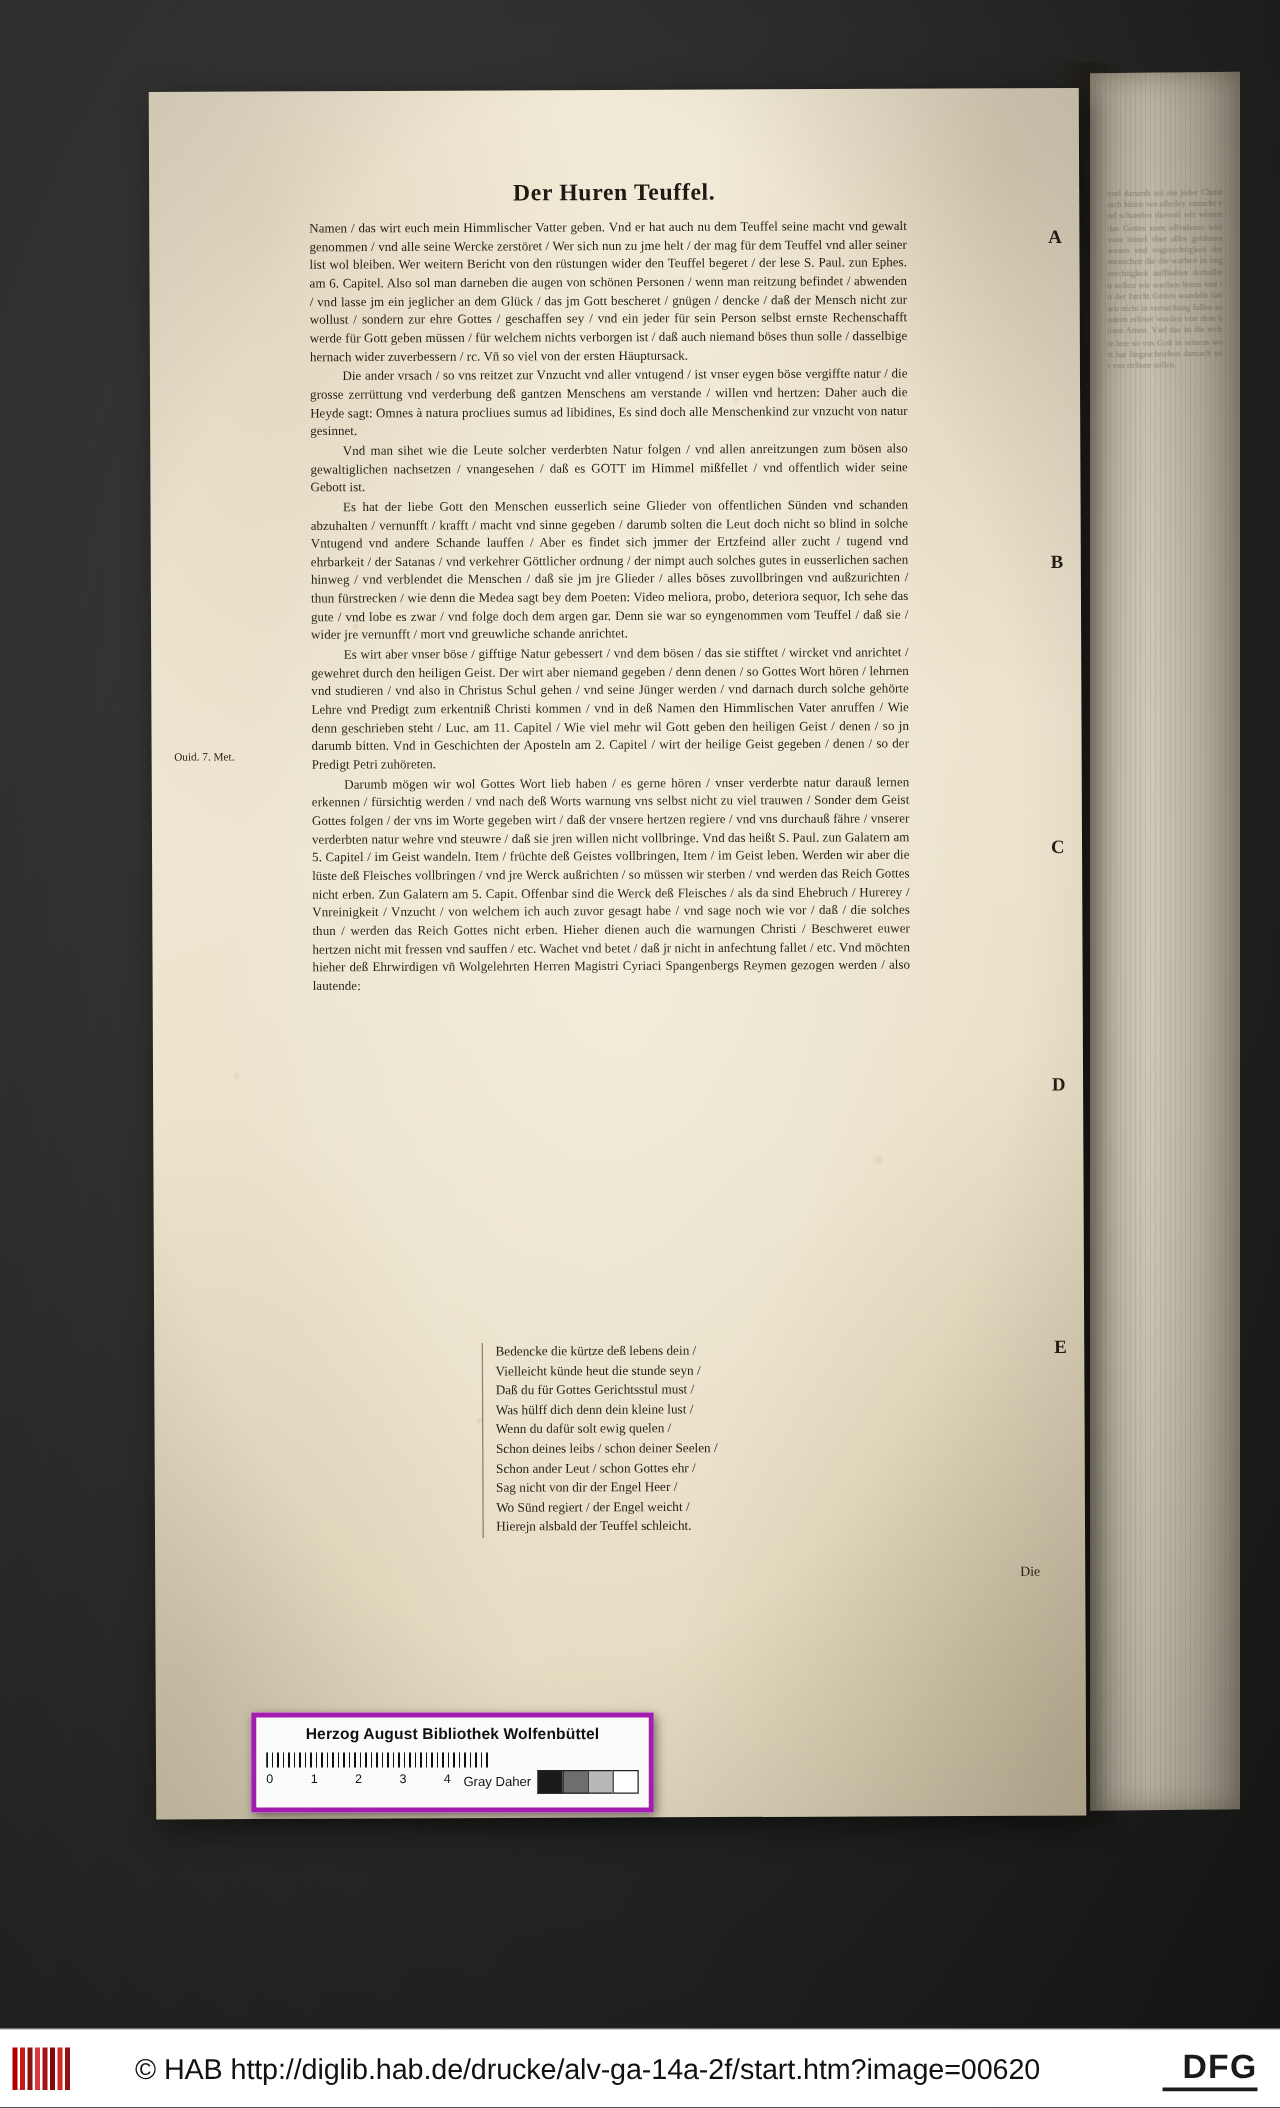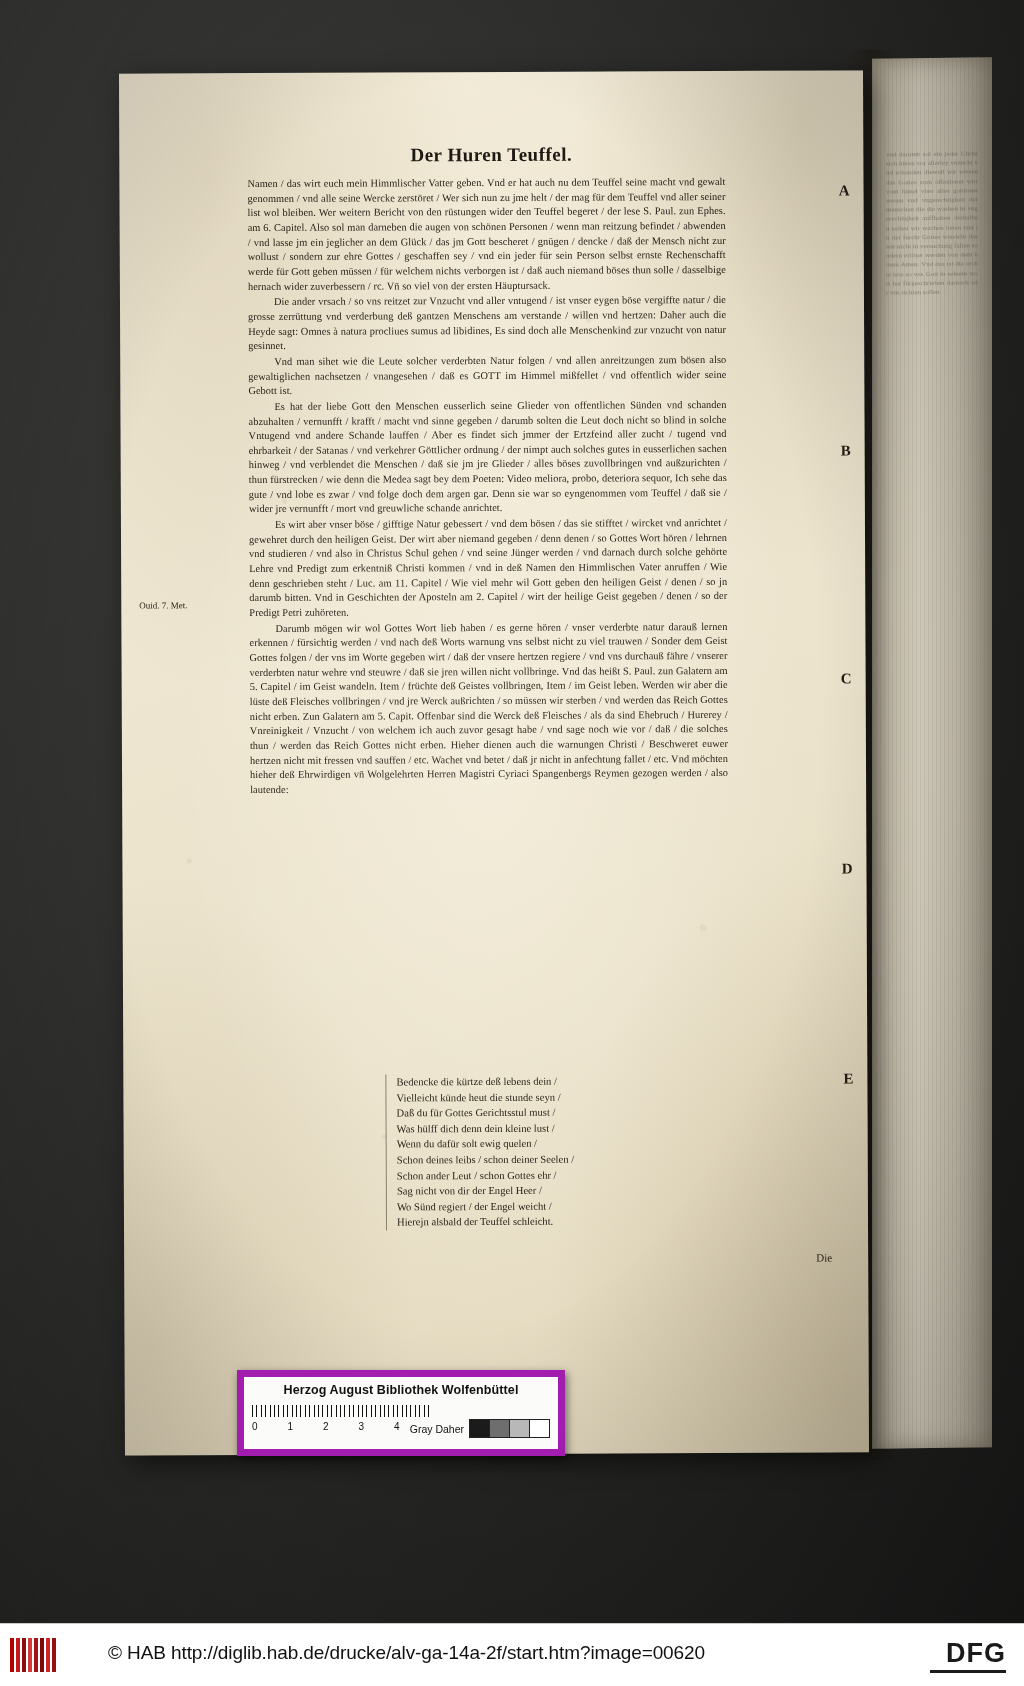--- a/index.html
+++ b/index.html
@@ -183,9 +183,8 @@
     left: 201px; top: 1370px;
     width: 314px; height: 72px;
     background: #fbfbf9;
-    border: 7px solid #a21caf;
+    border: 4px solid #a21caf;
     box-shadow: 2px 3px 8px rgba(0,0,0,0.5);
-    margin-left: 36px;
   }
   #target-title {
     text-align: center;

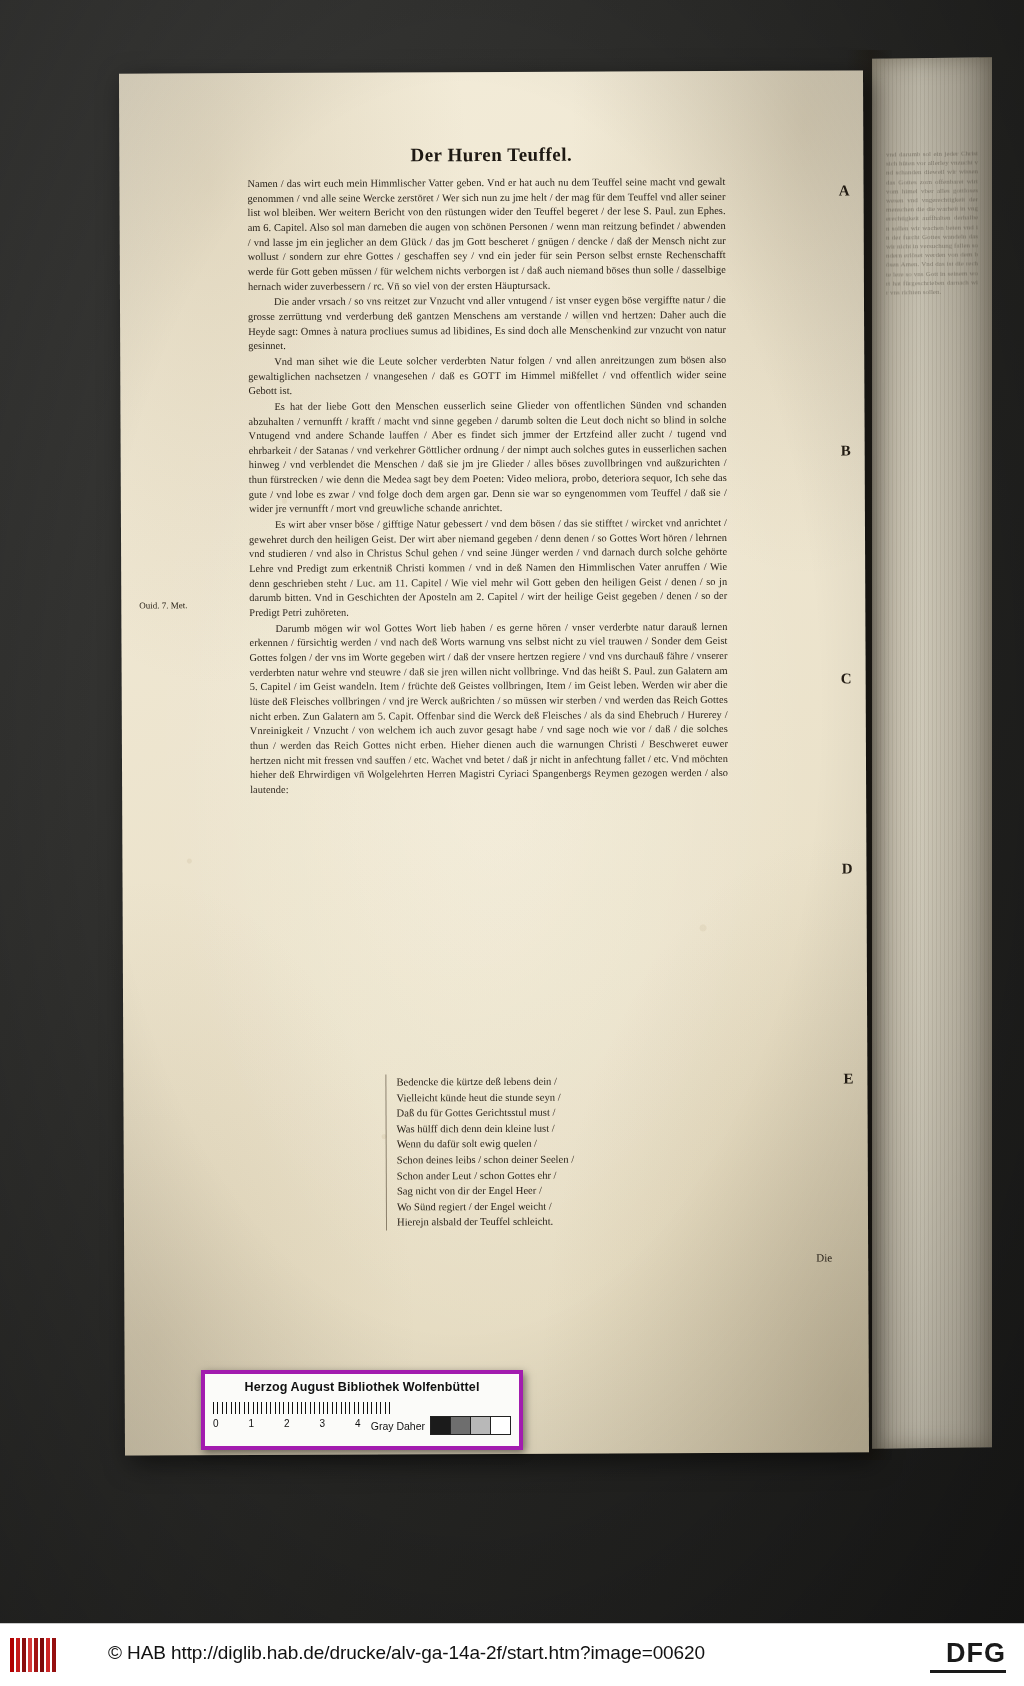--- a/index.html
+++ b/index.html
@@ -241,7 +241,7 @@
   #footer-credit {
     position: absolute;
     left: 108px; top: 18px;
-    font-size: 19px;
+    font-size: 23px;
     color: #111;
     font-family: "Liberation Sans", sans-serif;
     letter-spacing: -0.1px;

